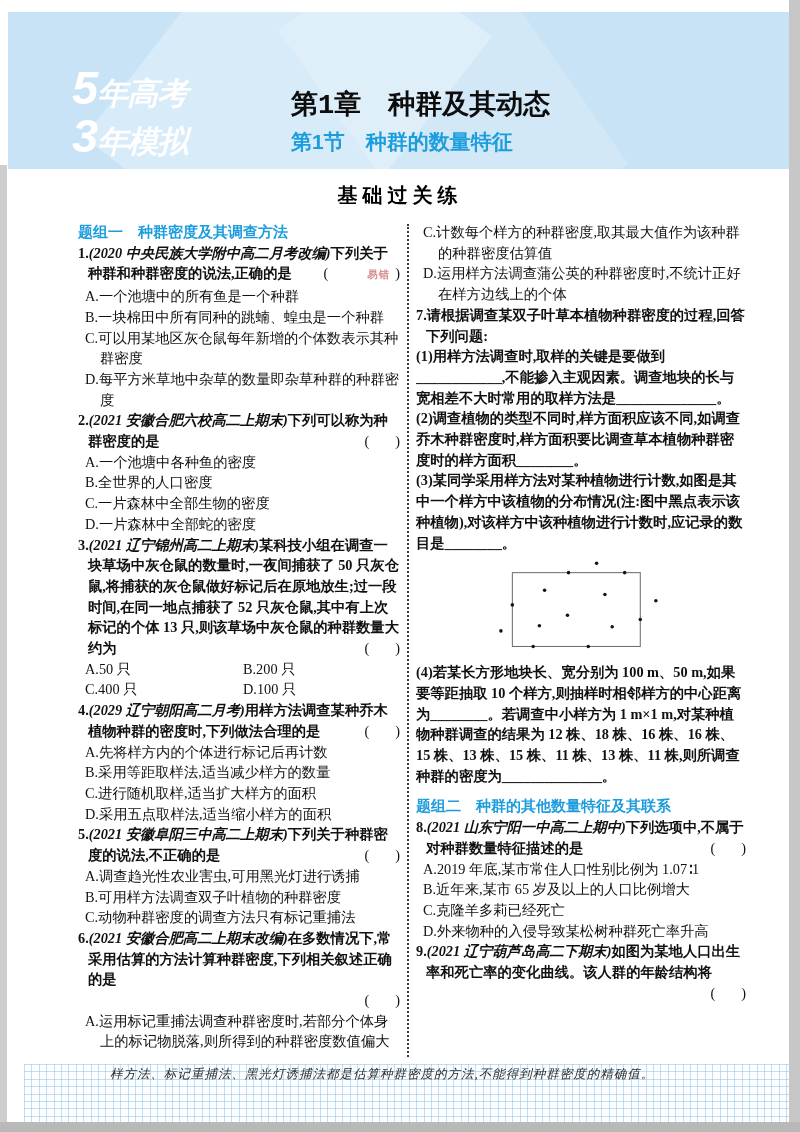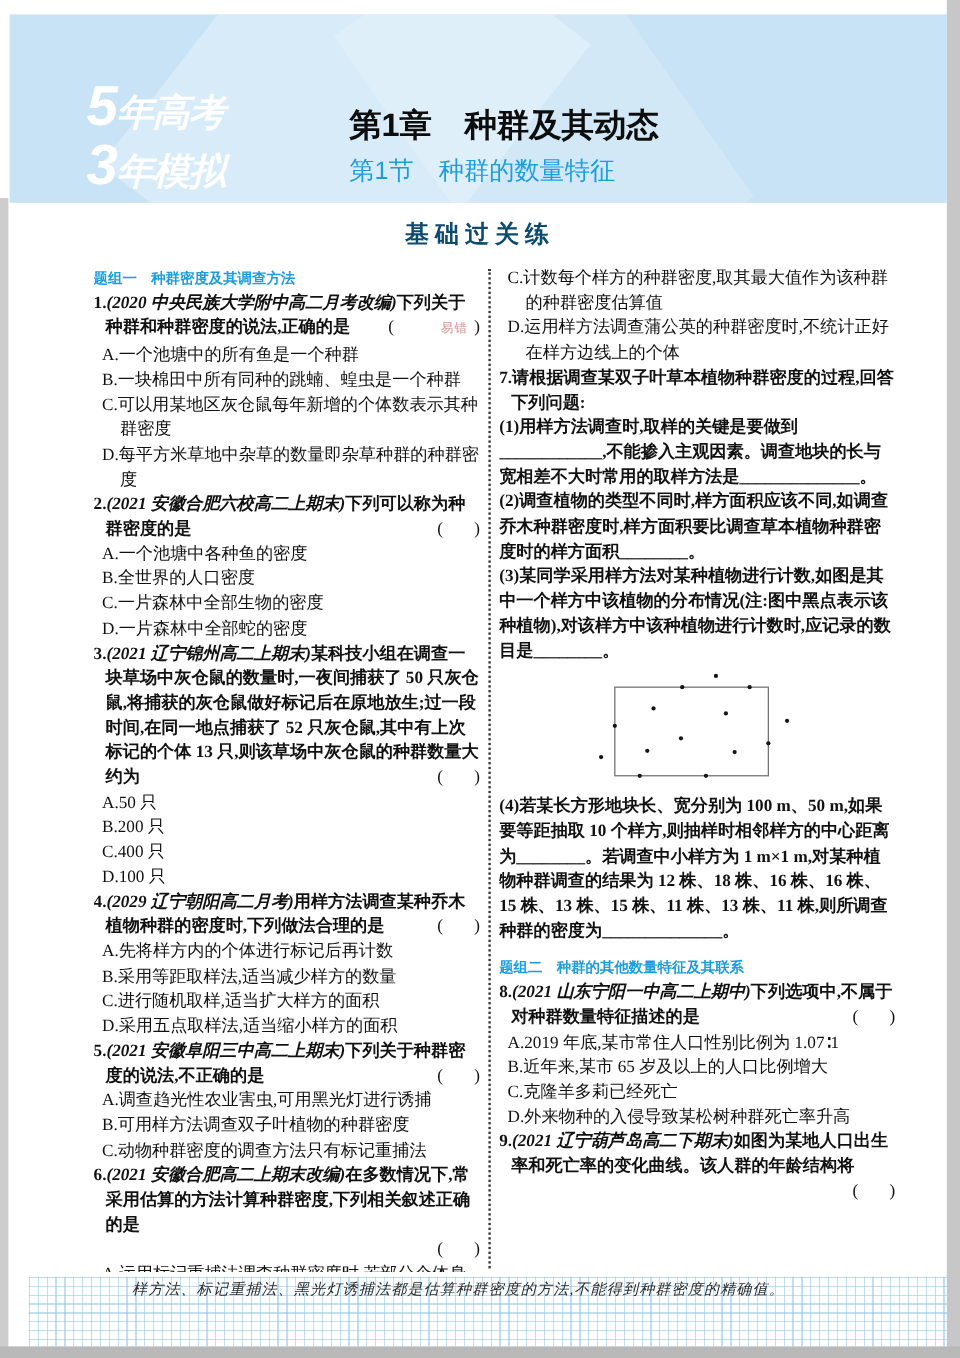--- a/index.html
+++ b/index.html
@@ -17,7 +17,7 @@
   .logo-num{font-size:47px;}
   .logo-txt{font-size:31px;}
   .logo-line2{margin-top:-7px;}
-  .chapter{position:absolute;left:283px;top:74px;font-family:Liberation Sans, sans-serif;
+  .chapter{position:absolute;left:283px;top:74px;font-family:Liberation Mono, monospace;
            font-weight:bold;font-size:27px;color:#0d0d0d;}
   .section{position:absolute;left:283px;top:116px;font-family:"Liberation Sans","DejaVu Sans",sans-serif;
            font-weight:normal;font-size:21px;color:#1e9ddd;}

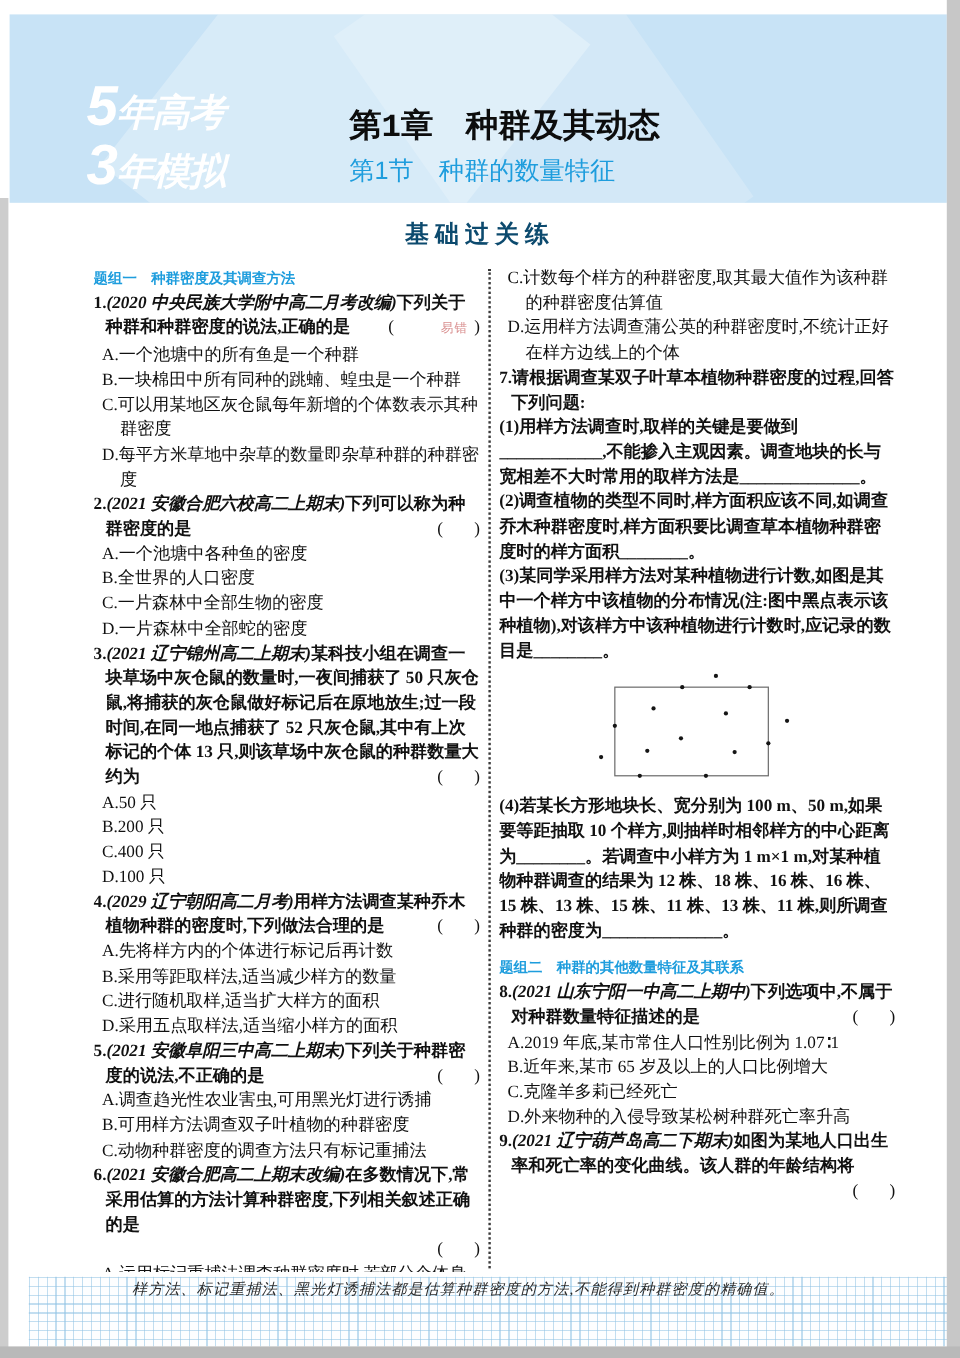--- a/index.html
+++ b/index.html
@@ -20,7 +20,7 @@
   .chapter{position:absolute;left:283px;top:74px;font-family:Liberation Mono, monospace;
            font-weight:bold;font-size:27px;color:#0d0d0d;}
   .section{position:absolute;left:283px;top:116px;font-family:"Liberation Sans","DejaVu Sans",sans-serif;
-           font-weight:normal;font-size:21px;color:#1e9ddd;}
+           font-weight:bold;font-size:21px;color:#1e9ddd;}
   .band-title{position:absolute;left:0;top:182px;width:100%;text-align:center;
            font-family:"Liberation Sans","DejaVu Sans",sans-serif;font-weight:bold;font-size:20px;
            color:#0c4a6e;letter-spacing:5px;}

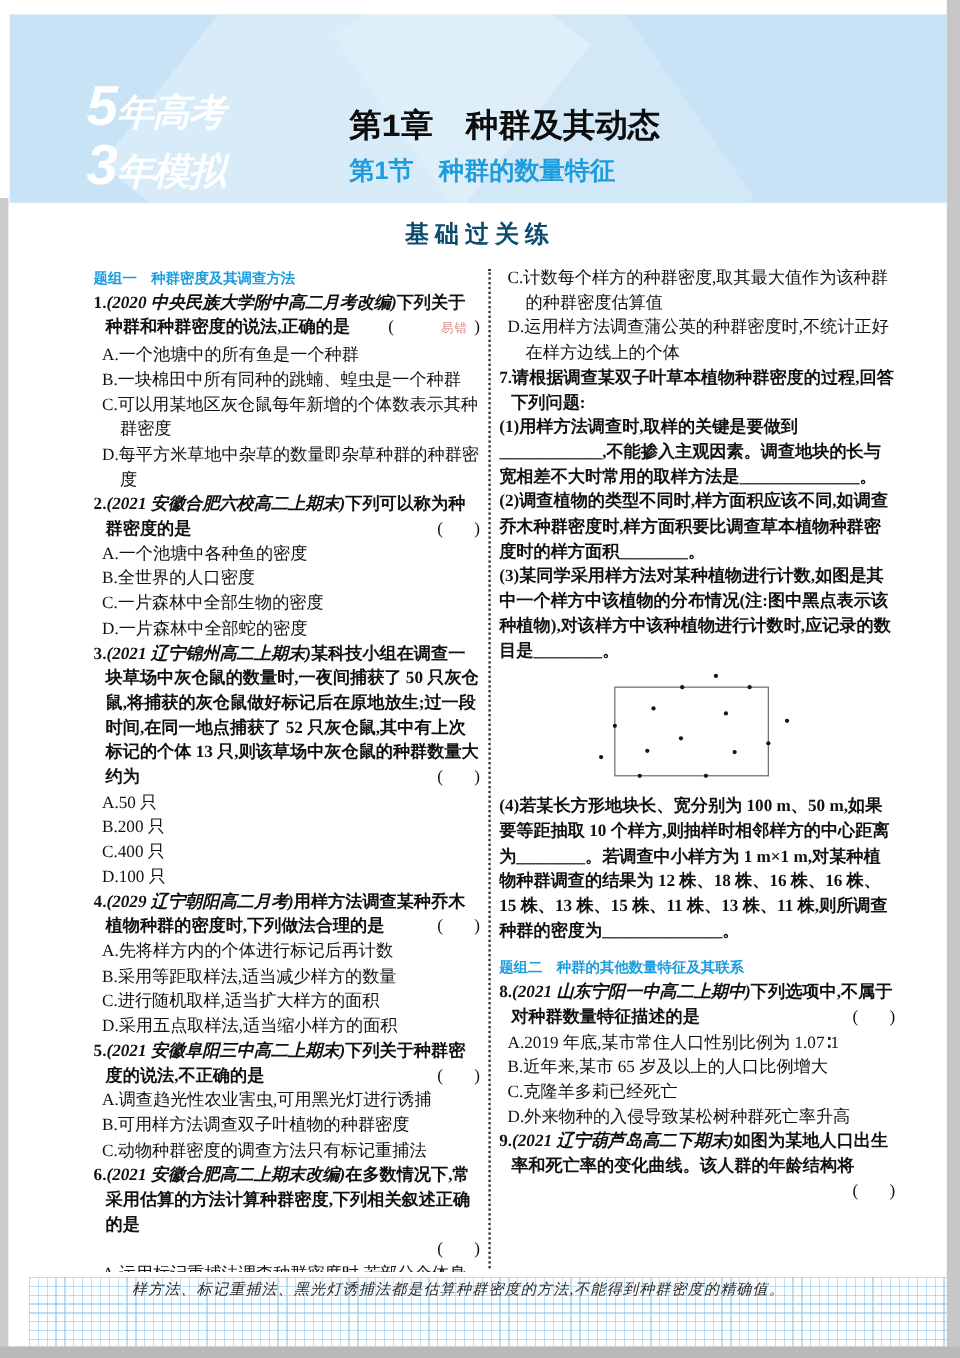--- a/index.html
+++ b/index.html
@@ -23,7 +23,7 @@
            font-weight:bold;font-size:21px;color:#1e9ddd;}
   .band-title{position:absolute;left:0;top:182px;width:100%;text-align:center;
            font-family:"Liberation Sans","DejaVu Sans",sans-serif;font-weight:bold;font-size:20px;
-           color:#0c4a6e;letter-spacing:5px;}
+           color:#000000;letter-spacing:5px;}
 
   
   .divider{position:absolute;left:407px;top:224px;height:833px;width:0;border-left:2px dotted #3a3a3a;}

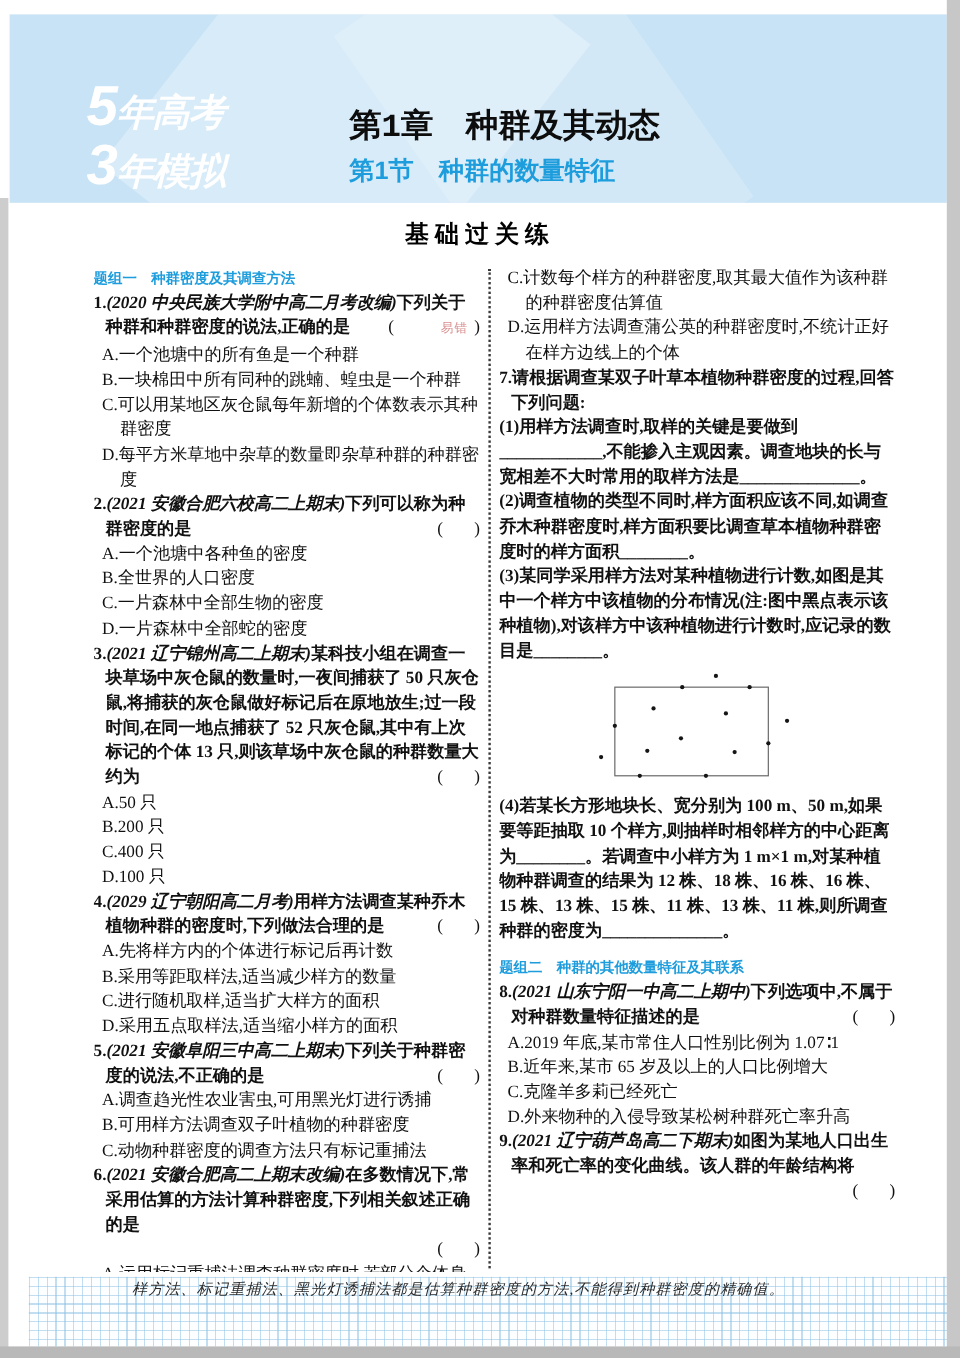--- a/index.html
+++ b/index.html
@@ -32,7 +32,7 @@
   .col-right{left:416px;width:330px;}
 
   .group-header{font-family:"Liberation Sans","DejaVu Sans",sans-serif;font-weight:bold;
-                color:#1e9ddd;font-size:12px;}
+                color:#1e9ddd;font-size:15px;}
   .group-header:not(:first-child){margin-top:10px;}
   .question{padding-left:10px;text-indent:-10px;font-weight:bold;}
   .question::after{content:"";display:block;clear:both;}

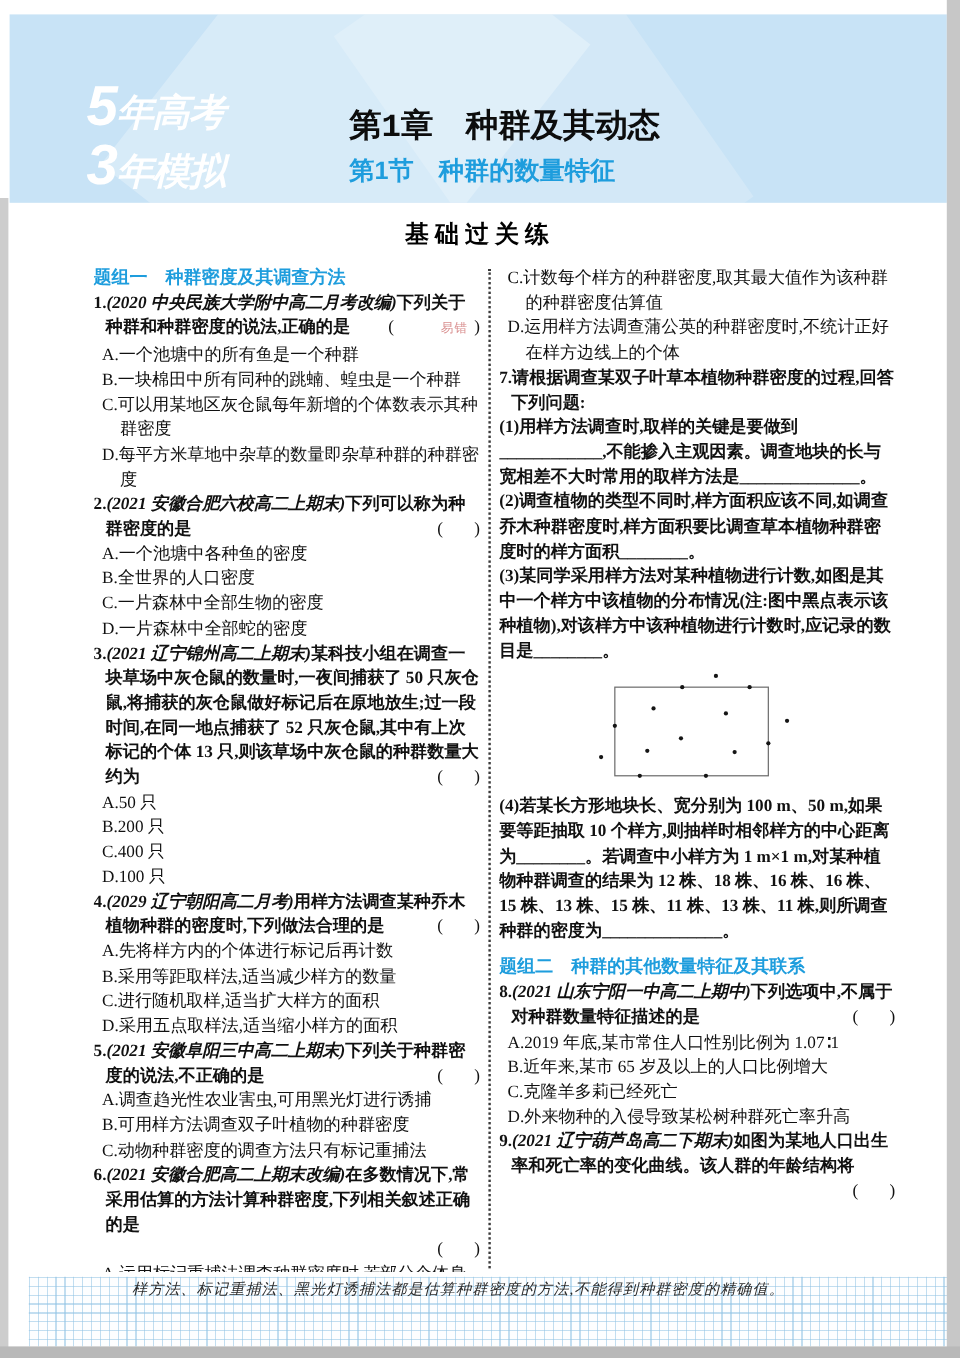--- a/index.html
+++ b/index.html
@@ -41,7 +41,7 @@
   .stem{font-weight:bold;}
   .bracket{float:right;font-weight:normal;text-indent:0;margin-left:6px;}
   .brsp{display:inline-block;width:26px;}
-  .badge{color:#d98f8f;font-size:10.5px;padding:0 5px;letter-spacing:1px;font-weight:normal;margin-left:34px;}
+  .badge{color:#d98f8f;font-size:10.5px;padding:0 5px;letter-spacing:1px;font-weight:bold;margin-left:34px;}
   .bracket-line{text-align:right;font-weight:normal;}
   .option{margin-left:7px;padding-left:15px;text-indent:-15px;}
   .option2{margin-left:7px;display:flex;flex-direction:column;}

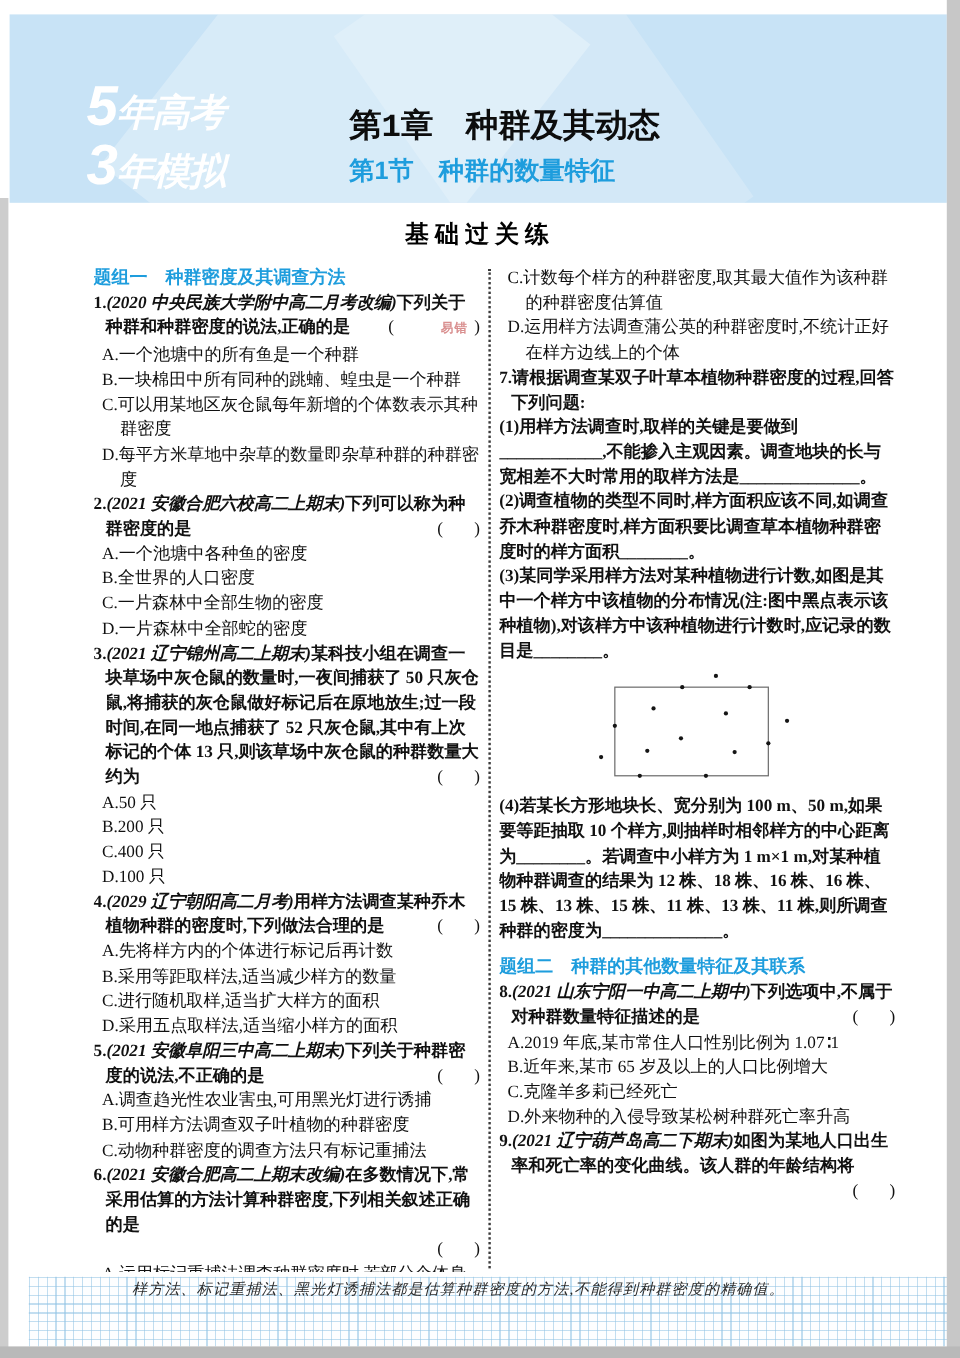--- a/index.html
+++ b/index.html
@@ -44,7 +44,7 @@
   .badge{color:#d98f8f;font-size:10.5px;padding:0 5px;letter-spacing:1px;font-weight:bold;margin-left:34px;}
   .bracket-line{text-align:right;font-weight:normal;}
   .option{margin-left:7px;padding-left:15px;text-indent:-15px;}
-  .option2{margin-left:7px;display:flex;flex-direction:column;}
+  .option2{margin-left:7px;display:flex;}
   .option2 span:first-child{width:158px;}
   .part{font-weight:bold;}
   .figure-wrap{text-align:center;margin:3px 0 2px;}

